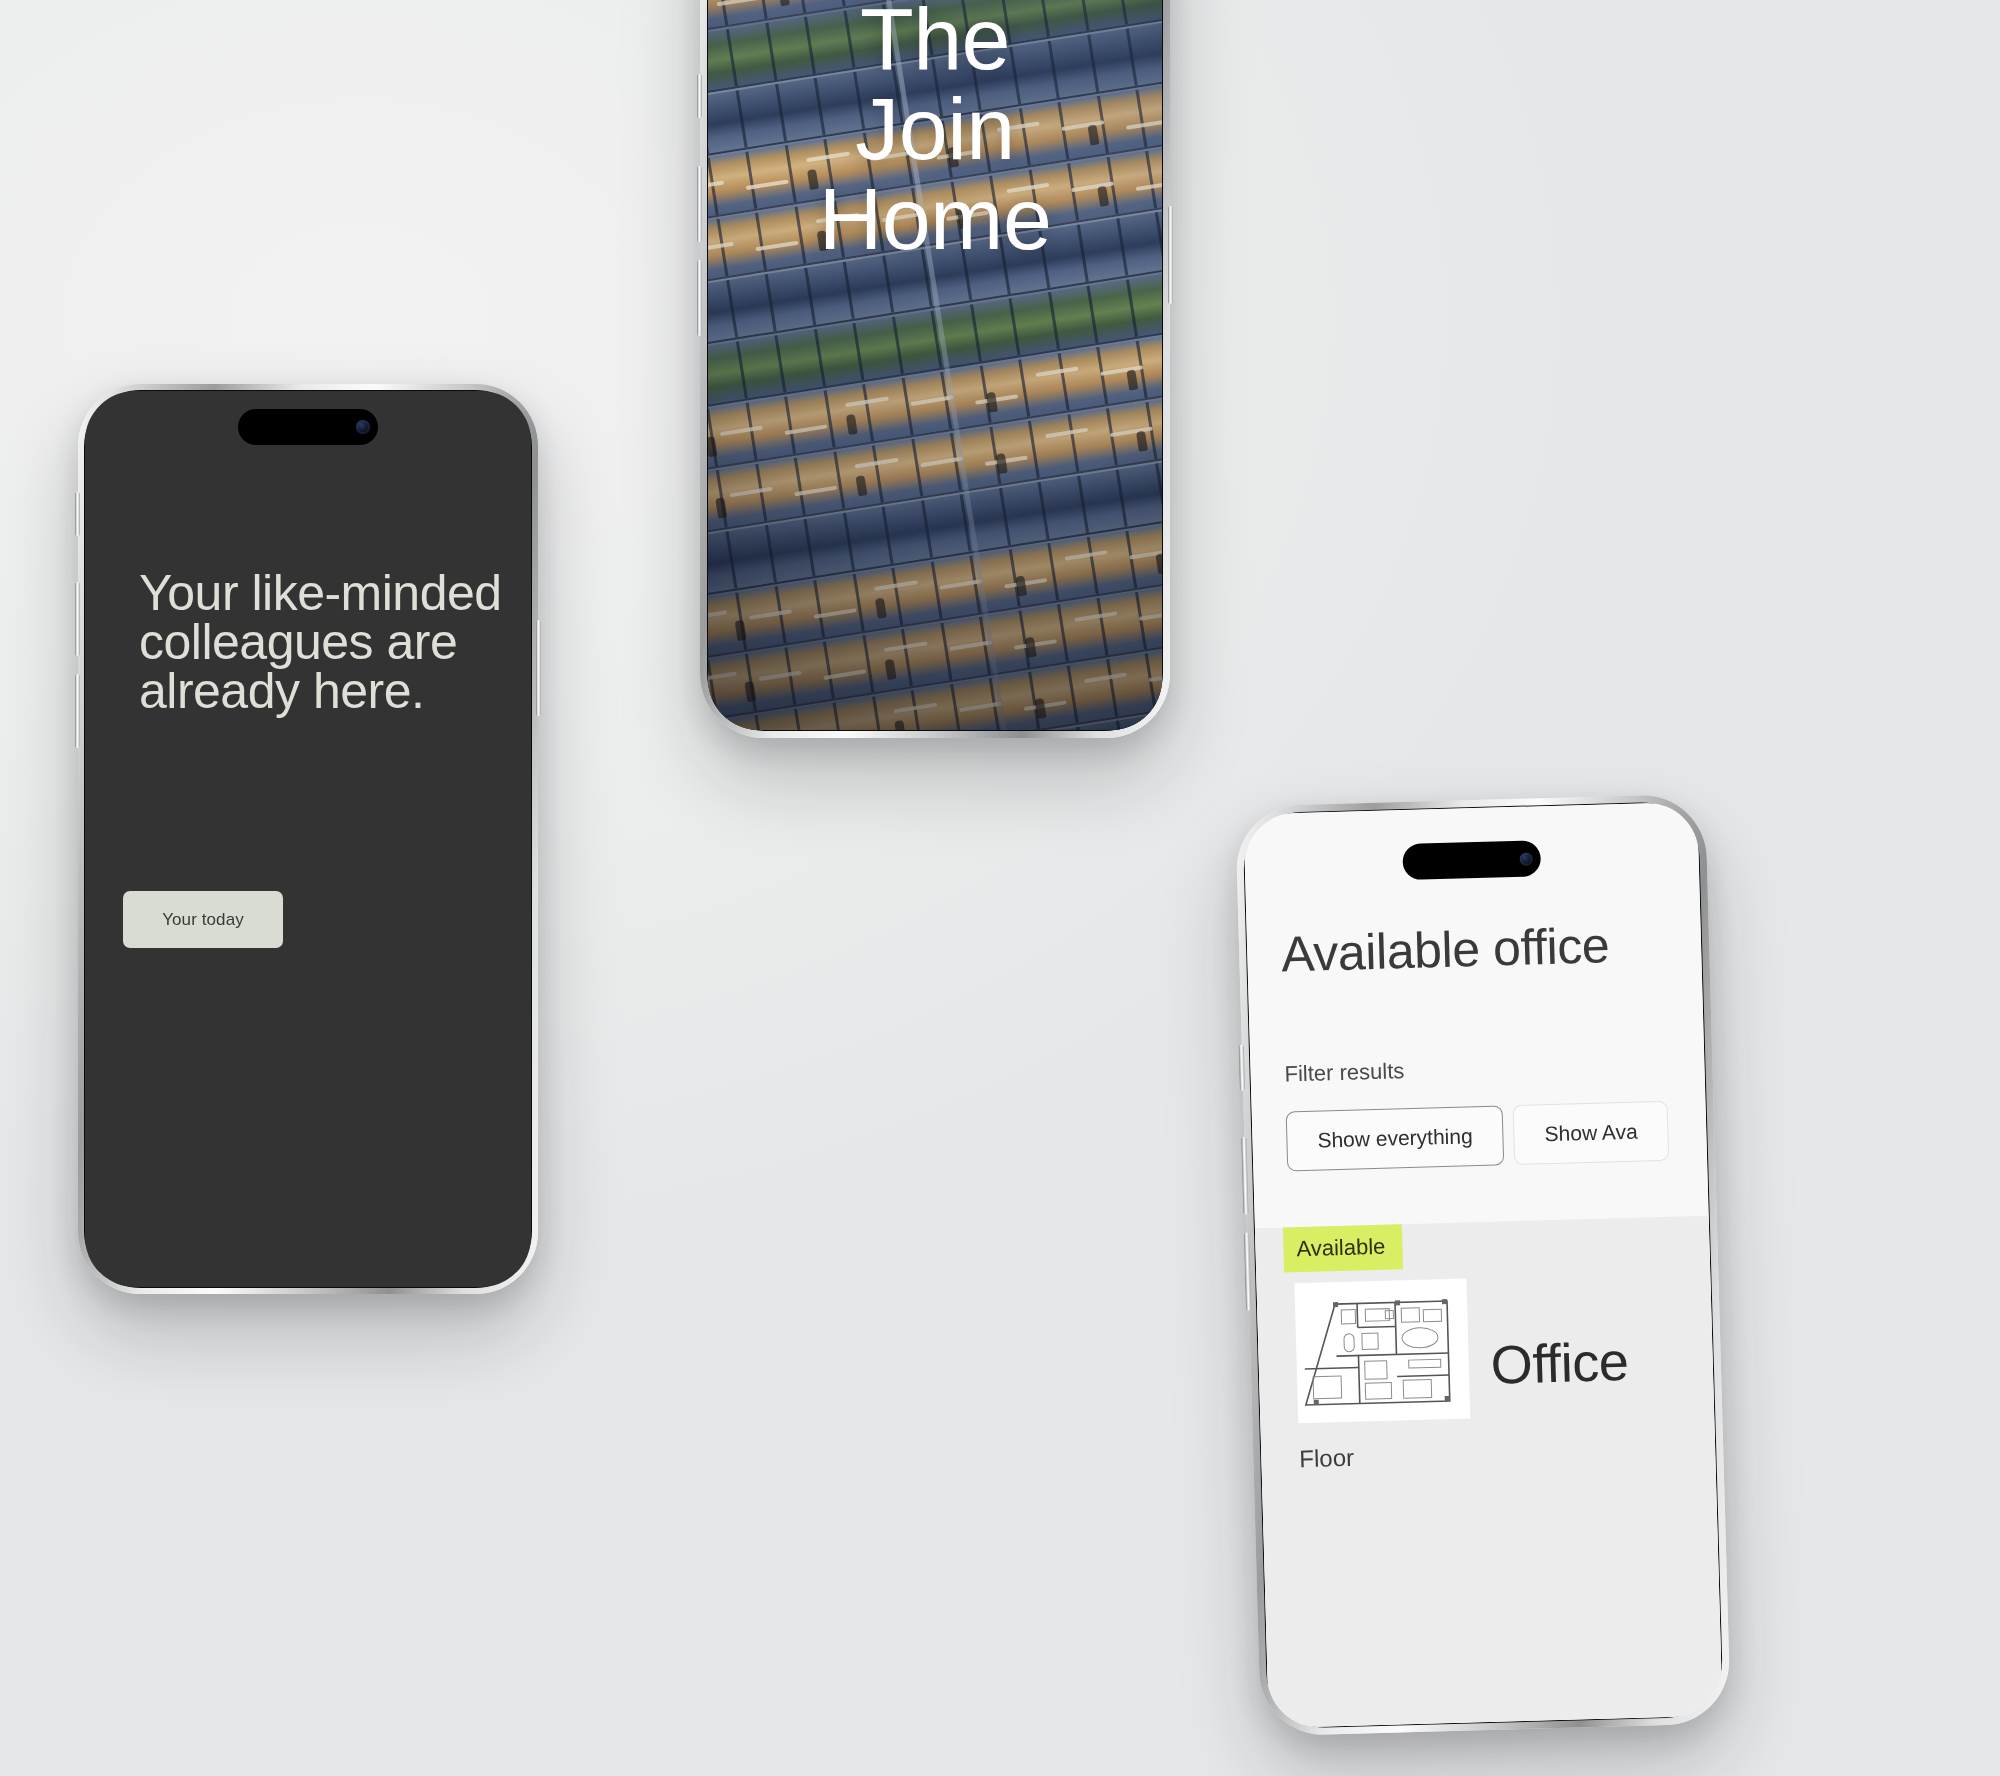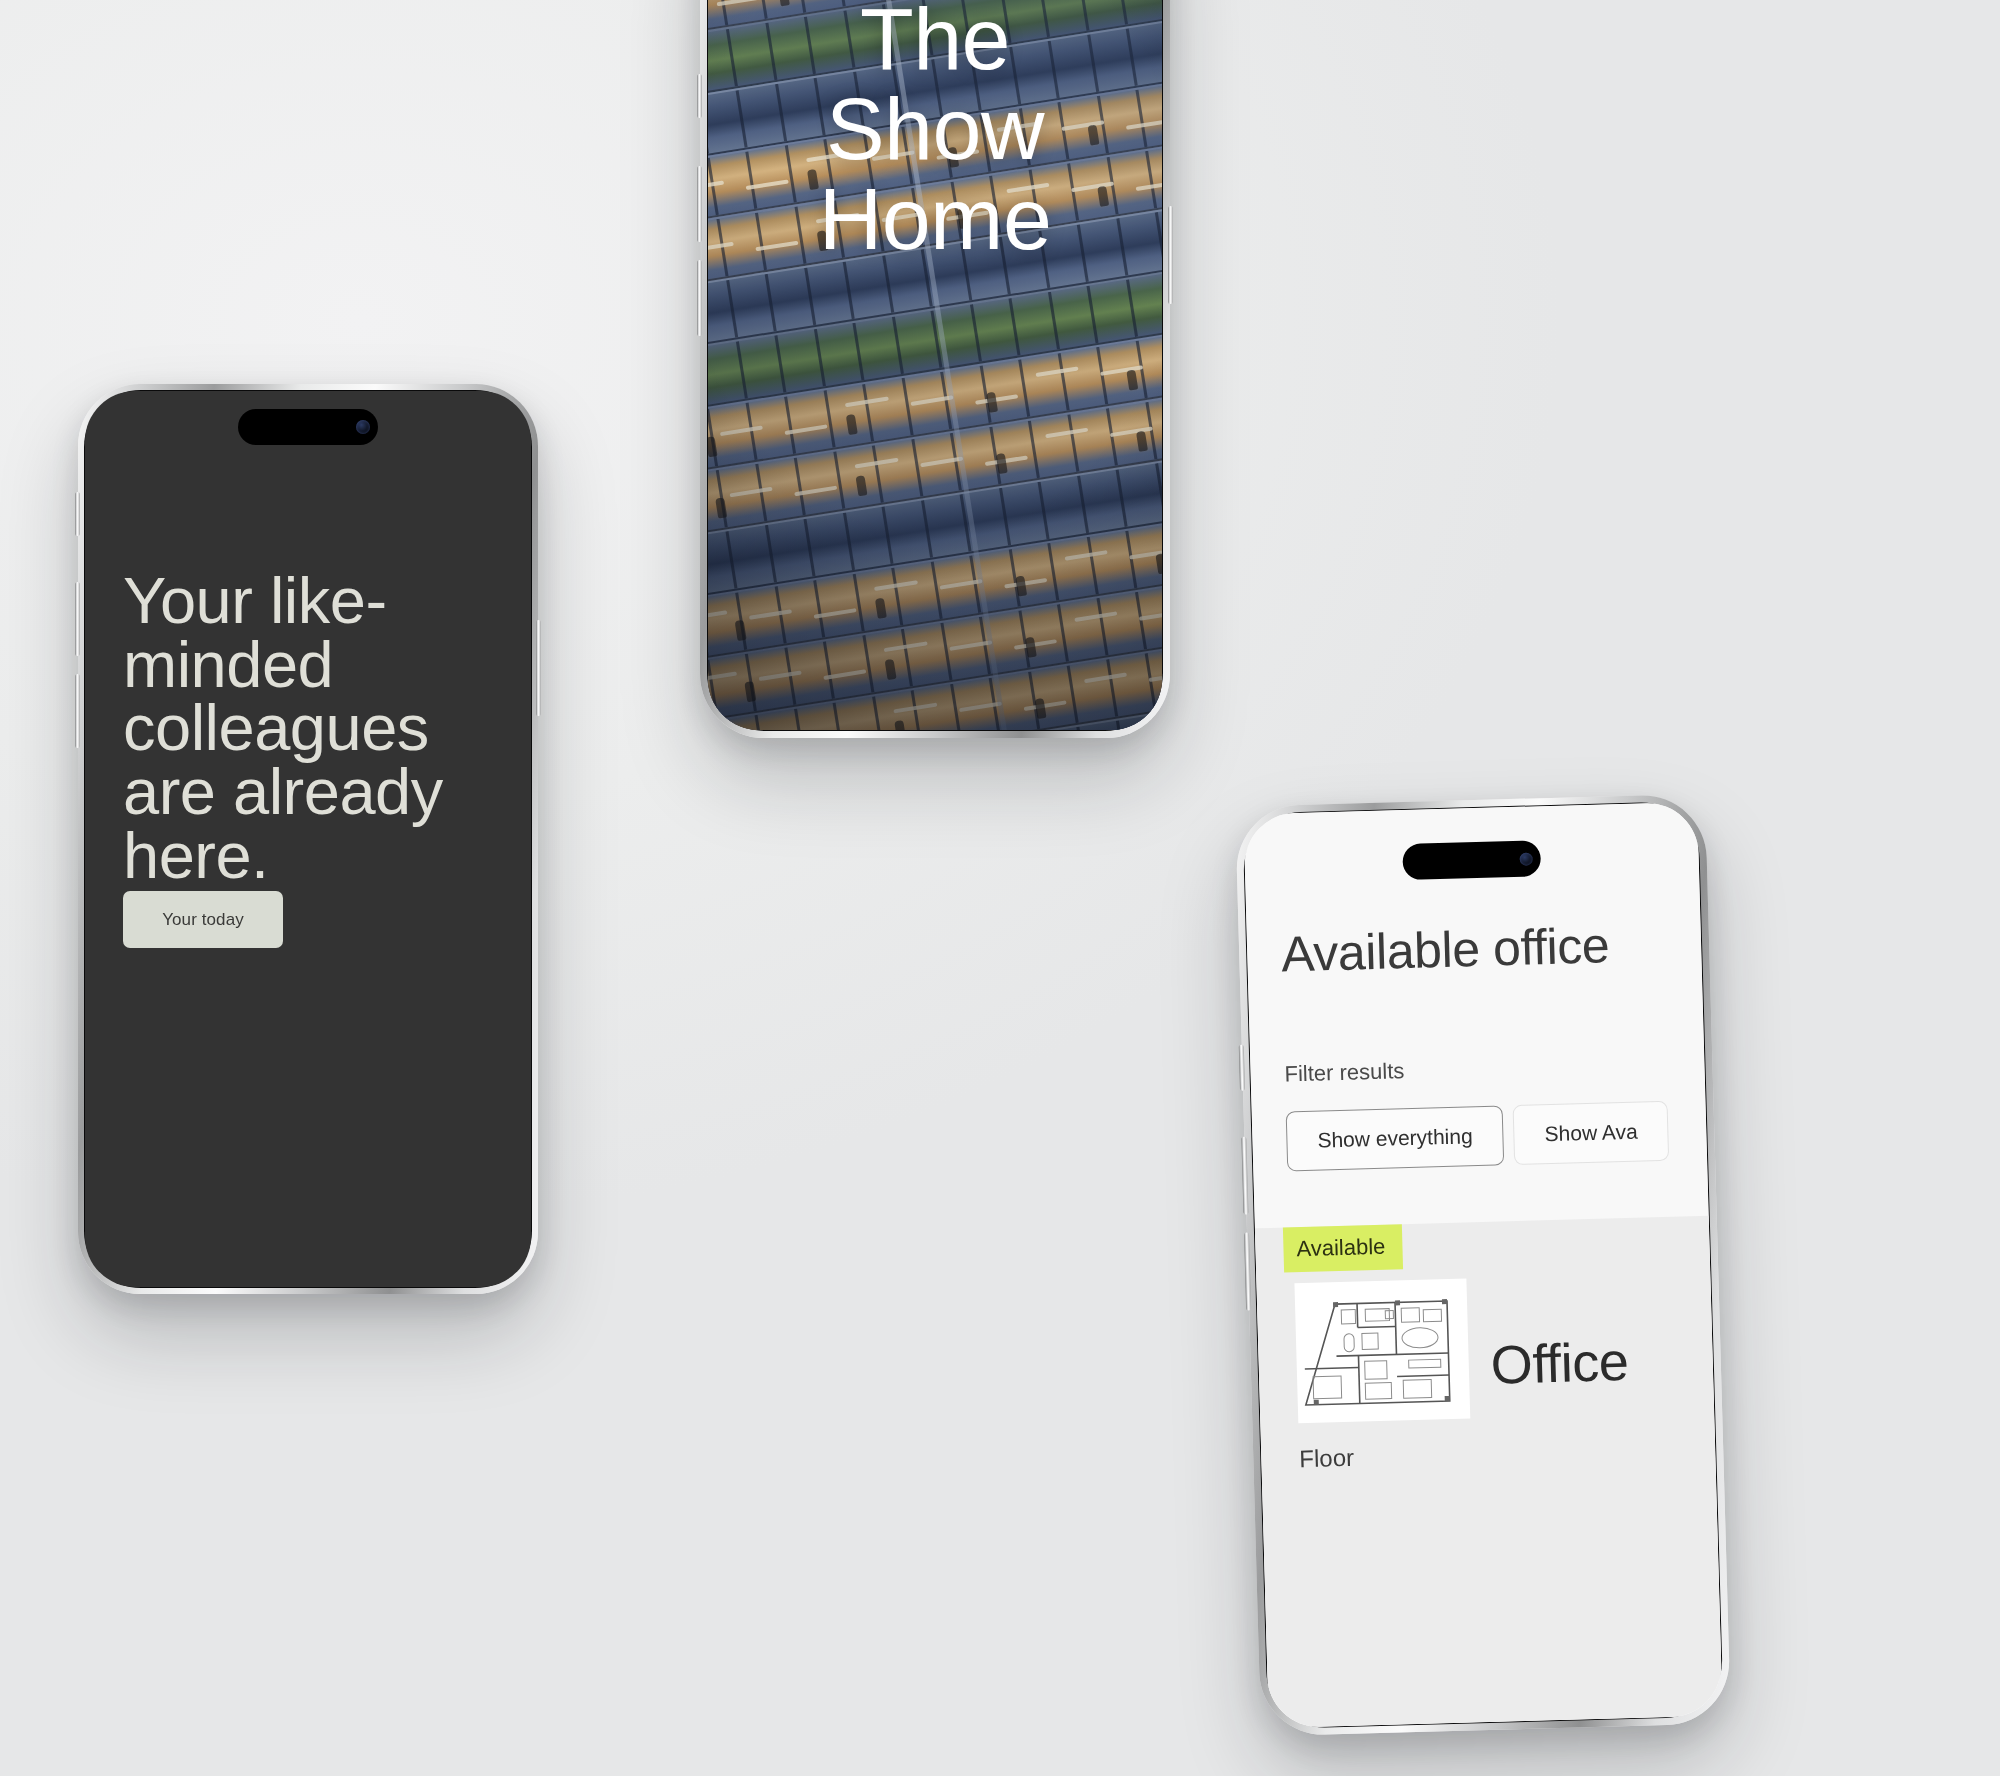--- a/index.html
+++ b/index.html
@@ -496,7 +496,7 @@
 
       <div class="hero-title">
         <div>The</div>
-        <div>Show</div>
+        <div>Join</div>
         <div>Home</div>
       </div>
 

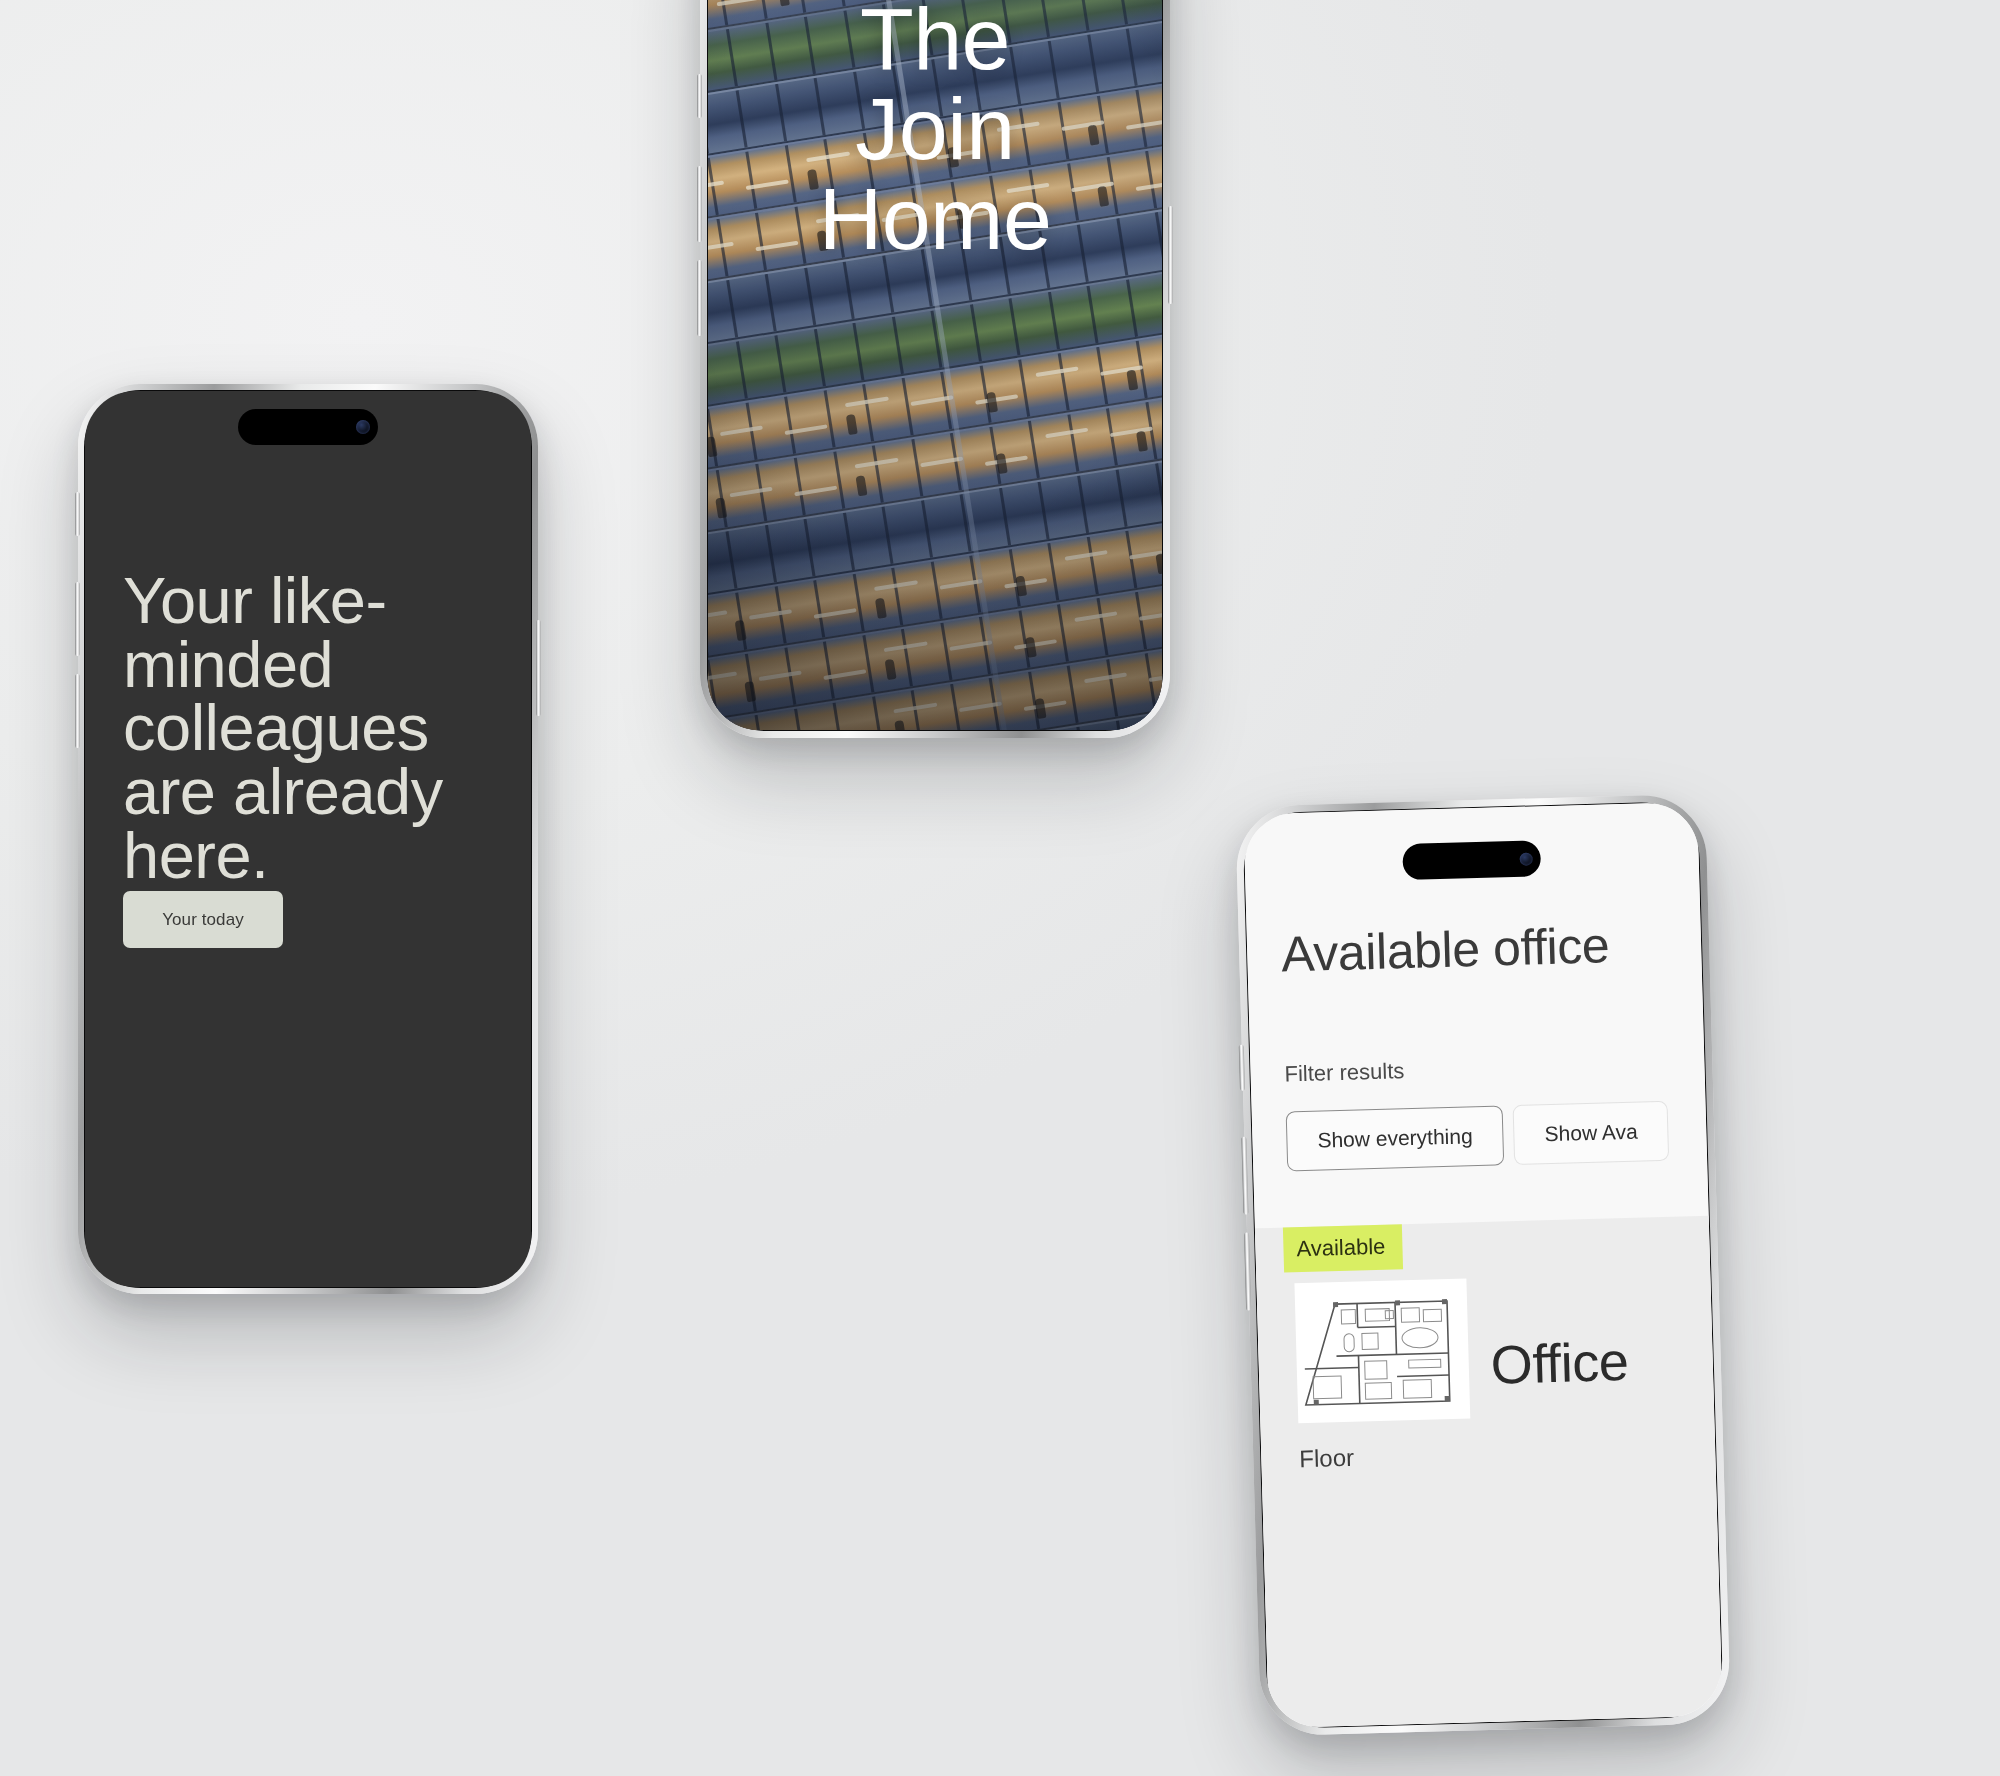--- a/index.html
+++ b/index.html
@@ -62,8 +62,8 @@
 
   .dark-screen{position:absolute;inset:0;padding:0 38px;box-sizing:border-box;color:#dcdcd4;}
   .hero-heading{
-    position:absolute;left:38px;right:24px;top:178px;
-    font-size:65px;line-height:.98;letter-spacing:-.5px;
+    position:absolute;left:54px;right:24px;top:178px;
+    font-size:50px;line-height:.98;letter-spacing:-.5px;
     font-weight:400;color:#dfdfd7;
   }
   .join-btn{

